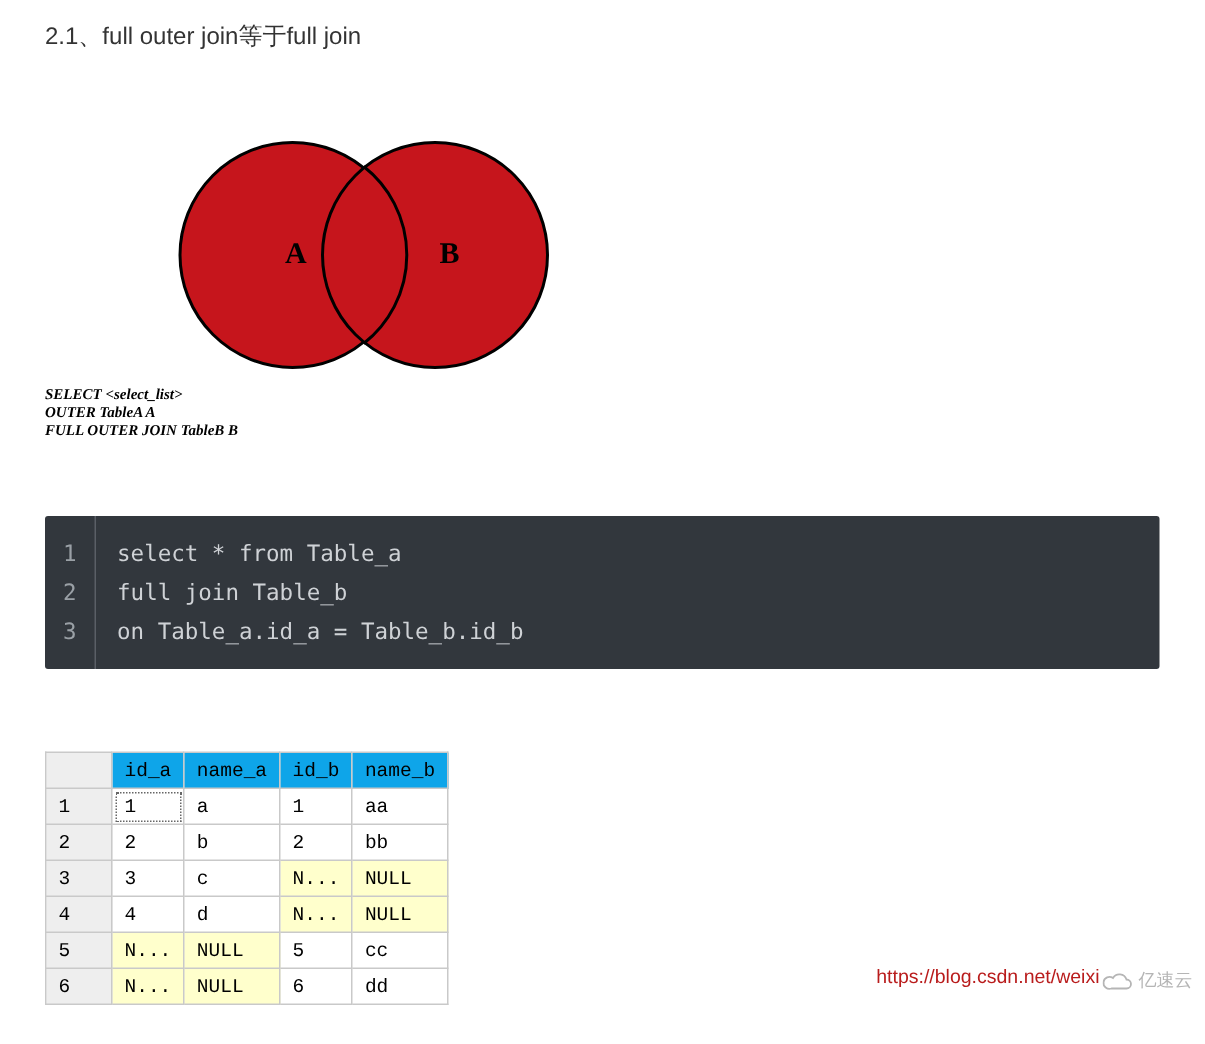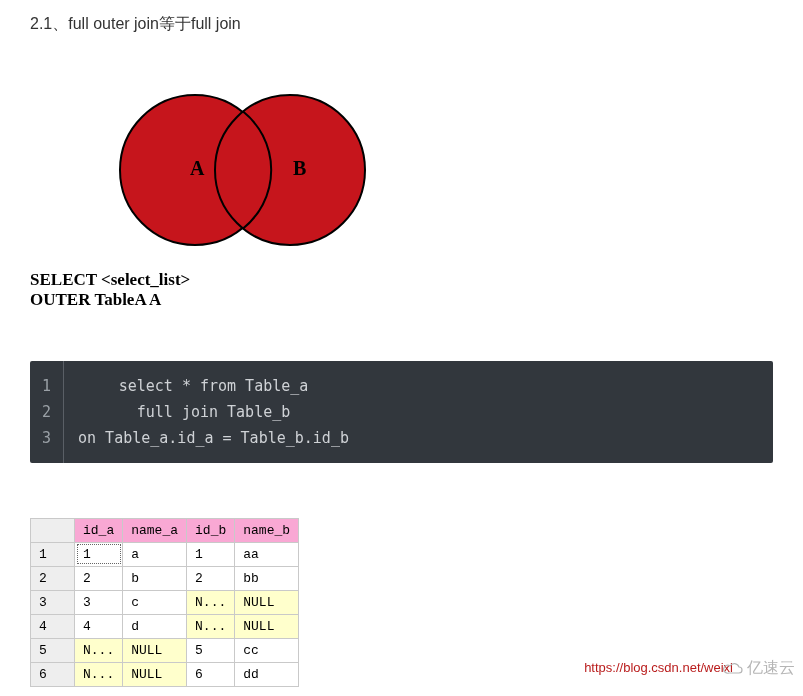--- a/index.html
+++ b/index.html
@@ -25,10 +25,11 @@
     .venn-sql {
       font-family: "Times New Roman", serif;
       font-weight: bold;
-      font-size: 17px;
+      font-size: 10px;
       line-height: 1.2;
       color: #000;
-      margin-top: 12px;
+      margin-top: 0;
+      font-style: italic;
     }
     .venn-sql div { white-space: pre; }
     .code-block {

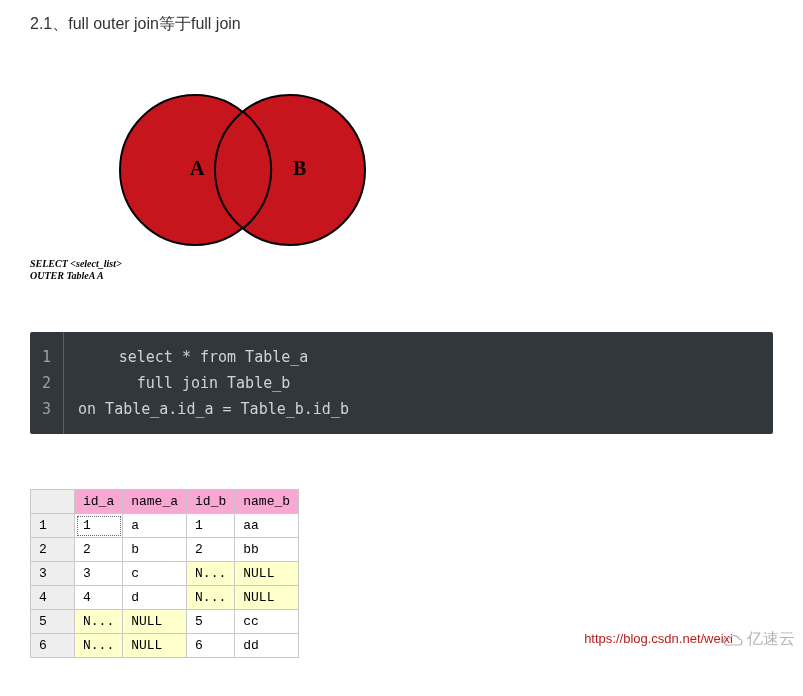--- a/index.html
+++ b/index.html
@@ -122,6 +122,7 @@
   <div class="venn-sql">
     <div>SELECT &lt;select_list&gt;</div>
     <div>OUTER TableA A</div>
+    <div>FULL OUTER JOIN TableB B</div>
   </div>
 </div>
 

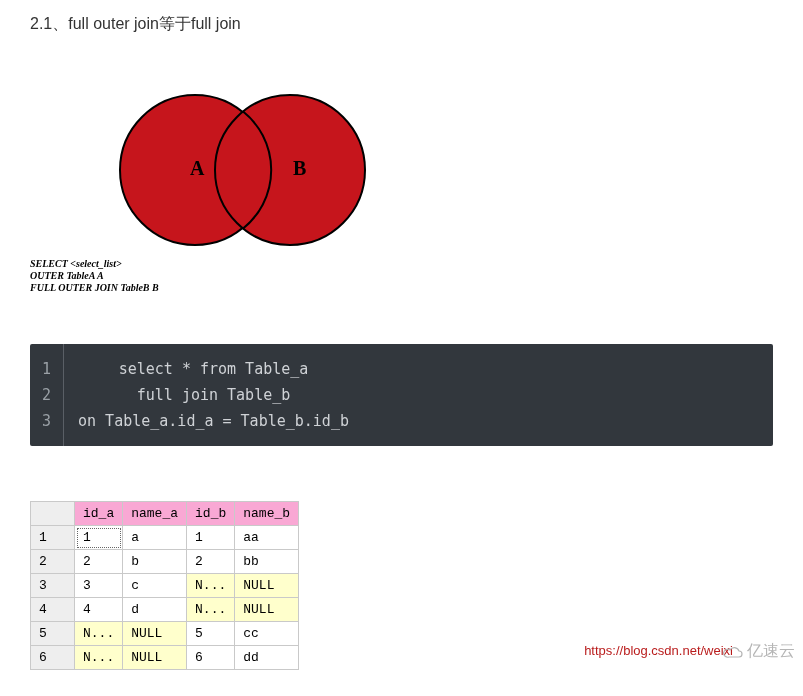--- a/index.html
+++ b/index.html
@@ -50,7 +50,7 @@
     }
     .code-gutter div { padding: 4px 12px; }
     .code-lines { padding: 12px 0; }
-    .code-lines div { padding: 4px 14px; white-space: pre; text-align: center; }
+    .code-lines div { padding: 4px 14px; white-space: pre; }
     .result-table {
       margin: 55px 0 0 30px;
       border-collapse: collapse;

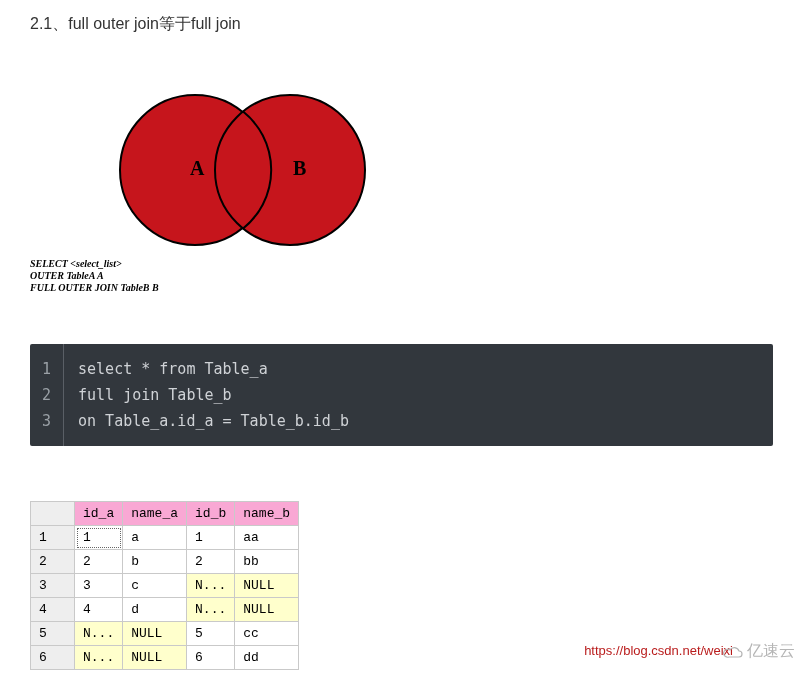--- a/index.html
+++ b/index.html
@@ -73,7 +73,7 @@
       width: 28px;
     }
     .result-table thead th {
-      background: #f9a8d4;
+      background: #0ea5e9;
     }
     .result-table .corner {
       background: #eeeeee;

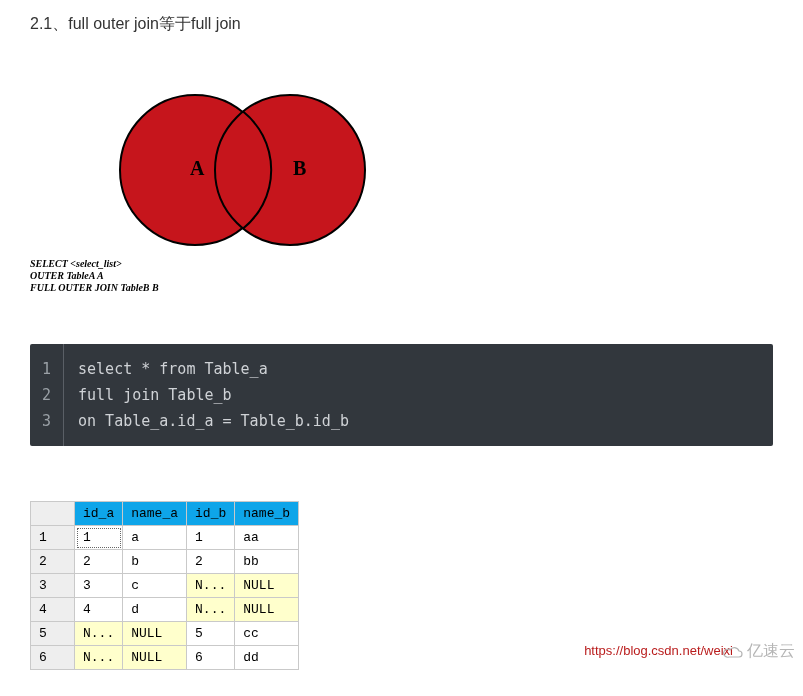--- a/index.html
+++ b/index.html
@@ -98,7 +98,7 @@
       right: 8px;
       bottom: 8px;
       color: #b5b5b5;
-      font-size: 16px;
+      font-size: 12px;
       display: flex;
       align-items: center;
       gap: 4px;

